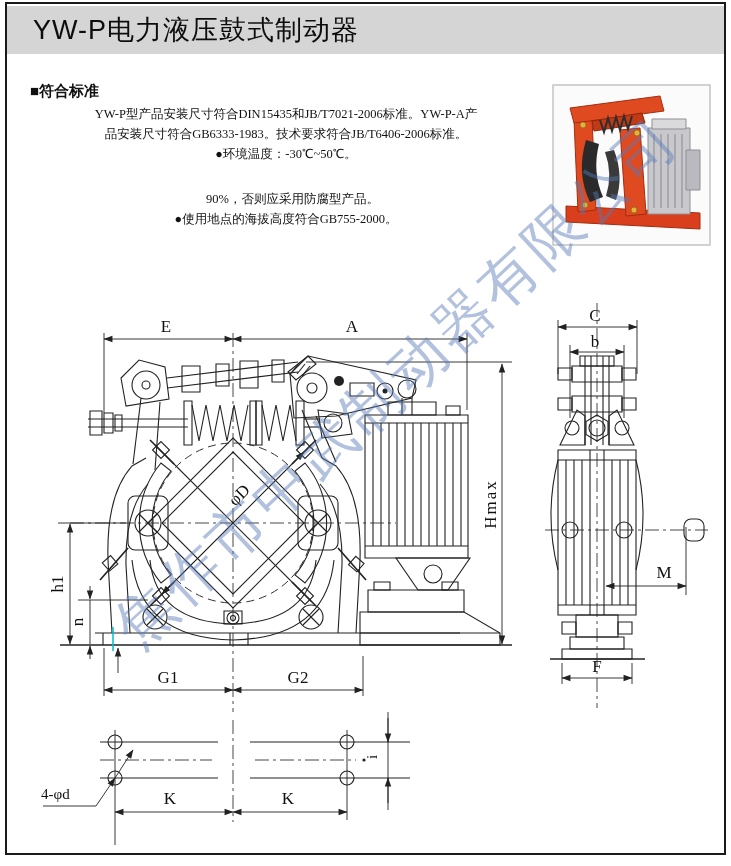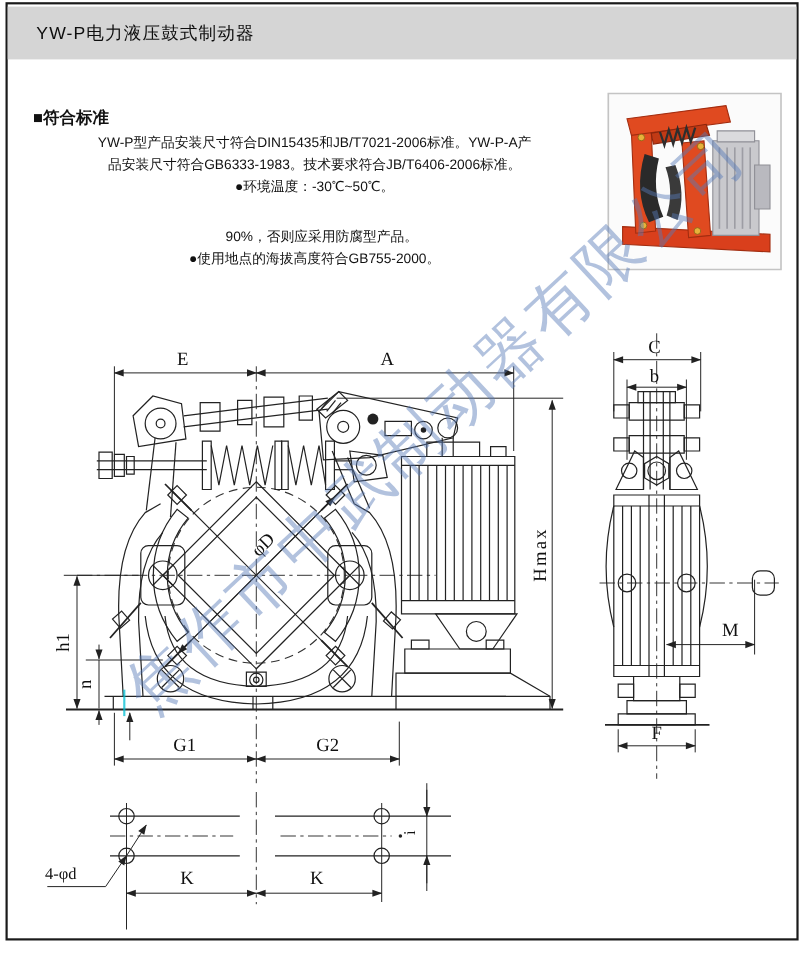--- a/index.html
+++ b/index.html
@@ -8,7 +8,7 @@
   .frame{position:absolute;left:5px;top:2px;width:717px;height:849px;border:2px solid #1a1a1a;background:#fff;}
   .titlebar{position:absolute;left:7px;top:6px;width:717px;height:48px;background:#d5d5d5;
             display:flex;align-items:center;}
-  .titlebar .t{margin-left:26px;font-size:16px;letter-spacing:1px;color:#0d0d0d;}
+  .titlebar .t{margin-left:26px;font-size:27px;letter-spacing:1px;color:#0d0d0d;}
   .textblock{position:absolute;left:30px;top:96px;width:512px;line-height:20px;font-size:12.5px;}
   .h{font-size:15px;font-weight:bold;line-height:19px;margin:2px 0 3px 0;}
   .ln{line-height:20px;text-align:center;}

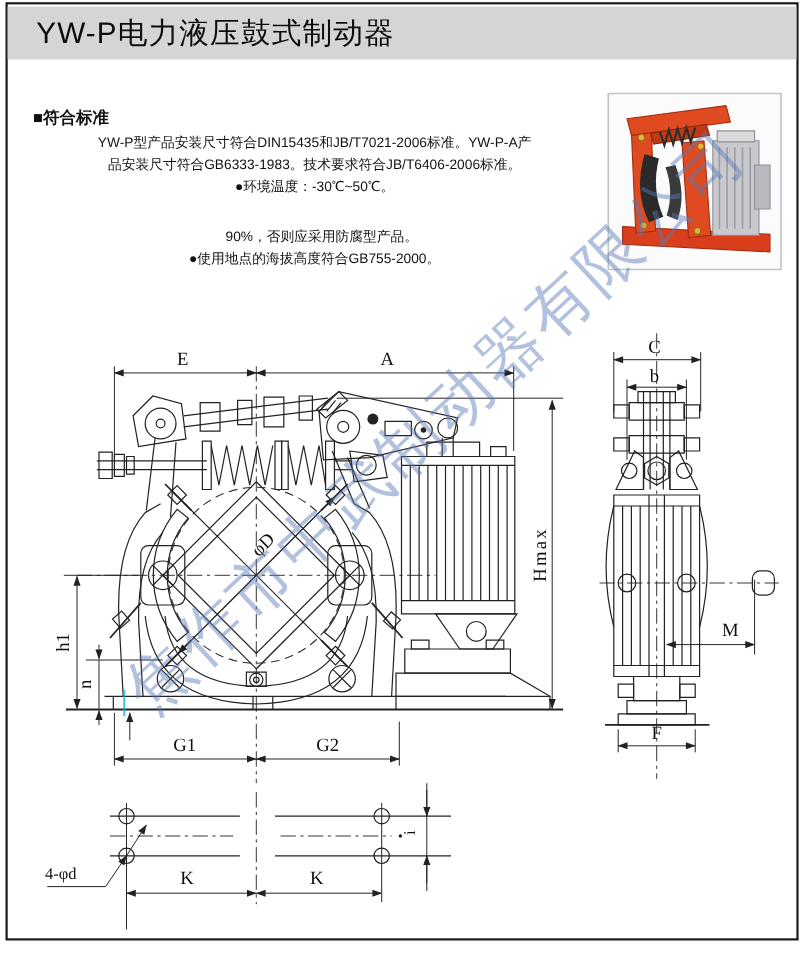--- a/index.html
+++ b/index.html
@@ -9,7 +9,7 @@
   .titlebar{position:absolute;left:7px;top:6px;width:717px;height:48px;background:#d5d5d5;
             display:flex;align-items:center;}
   .titlebar .t{margin-left:26px;font-size:27px;letter-spacing:1px;color:#0d0d0d;}
-  .textblock{position:absolute;left:30px;top:96px;width:512px;line-height:20px;font-size:12.5px;}
+  .textblock{position:absolute;left:30px;top:80px;width:512px;line-height:20px;font-size:12.5px;font-family:Liberation Serif, serif;}
   .h{font-size:15px;font-weight:bold;line-height:19px;margin:2px 0 3px 0;}
   .ln{line-height:20px;text-align:center;}
   .indent{padding-left:13px;margin-top:25px;}

